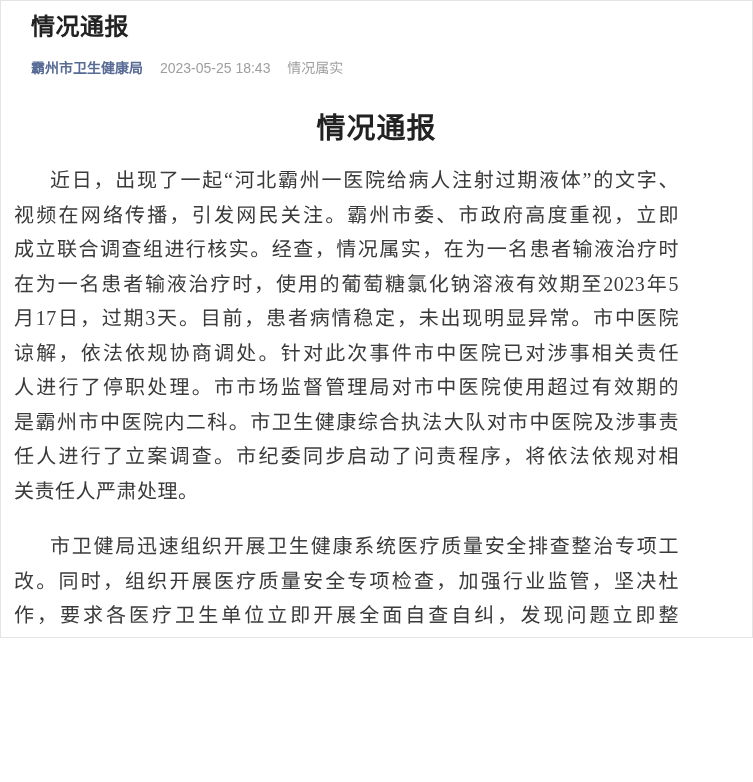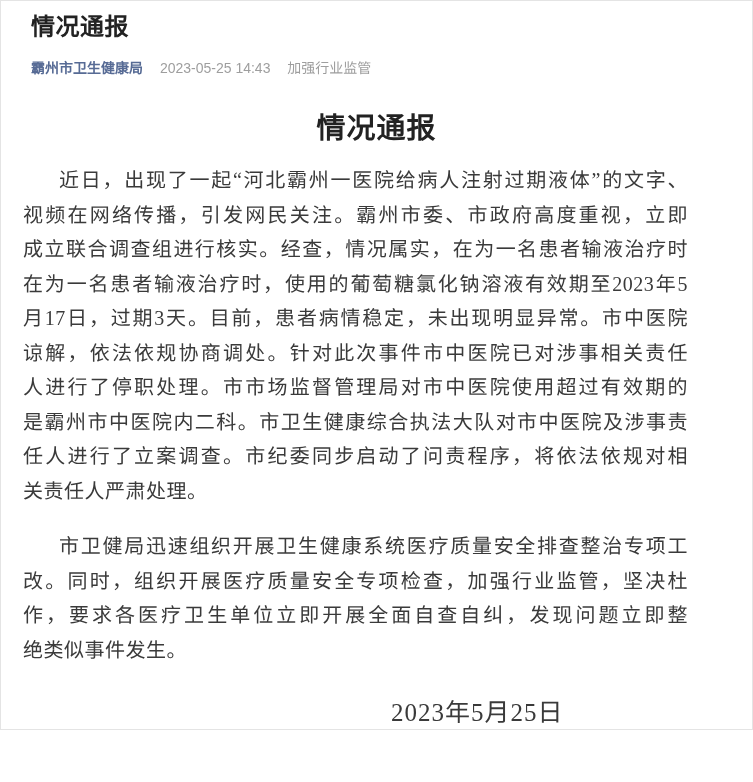--- a/index.html
+++ b/index.html
@@ -10,7 +10,7 @@
   .page {
     position: relative;
     width: 753px;
-    height: 730px;
+    height: 638px;
     box-sizing: border-box;
     background: var(--page_bg, #ffffff);
     border: 1px solid var(--page_border, #e4e4e4);

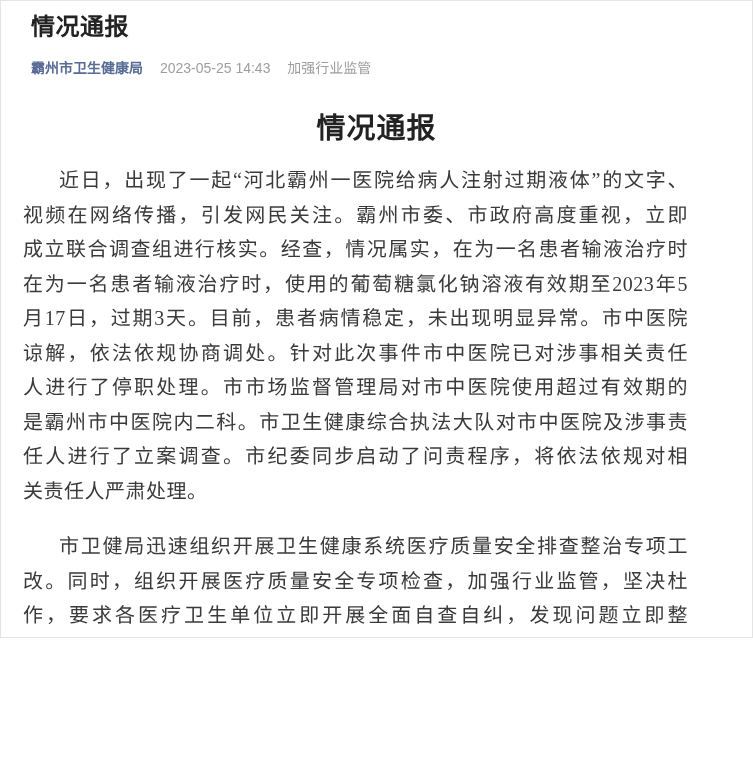--- a/index.html
+++ b/index.html
@@ -92,7 +92,7 @@
 
   <div class="byline">
     <span class="account-name">霸州市卫生健康局</span>
-    <span class="meta">2023-05-25 14:43</span>
+    <span class="meta">2023-05-25 18:43</span>
     <span class="meta">加强行业监管</span>
   </div>
 

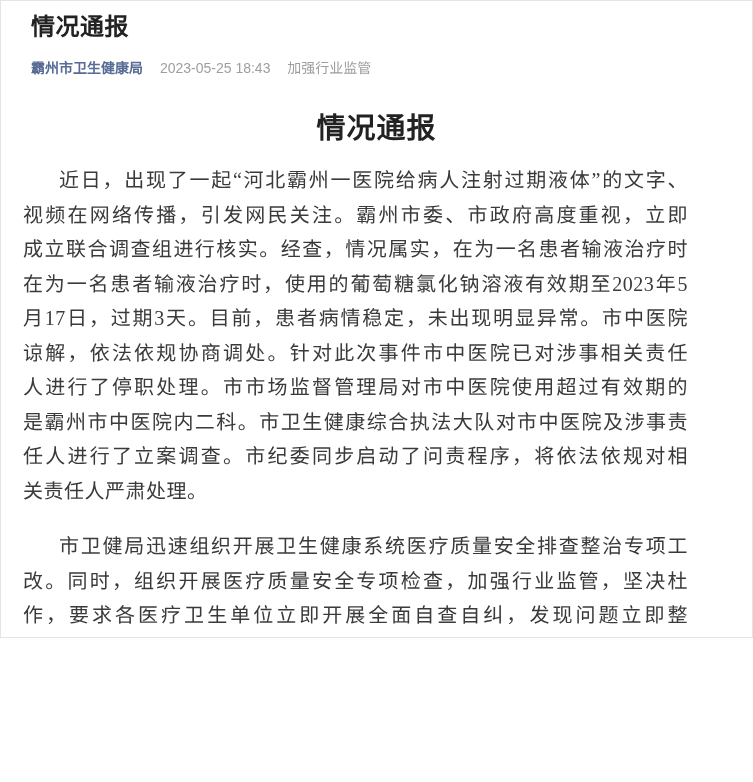--- a/index.html
+++ b/index.html
@@ -93,7 +93,7 @@
   <div class="byline">
     <span class="account-name">霸州市卫生健康局</span>
     <span class="meta">2023-05-25 18:43</span>
-    <span class="meta">加强行业监管</span>
+    <span class="meta">情况属实</span>
   </div>
 
   <div class="article-title">情况通报</div>

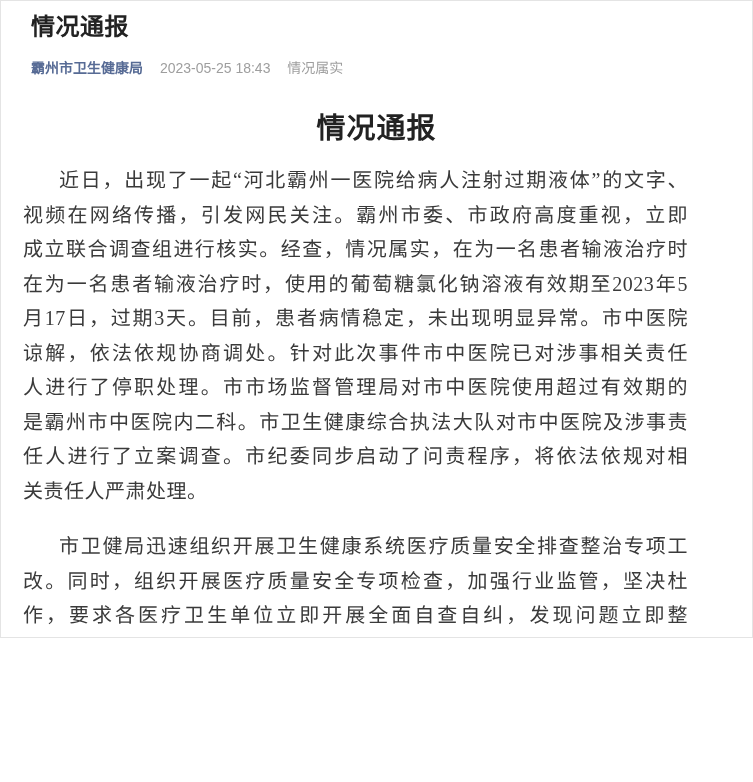--- a/index.html
+++ b/index.html
@@ -52,7 +52,7 @@
     letter-spacing: 1px;
   }
   .content {
-    margin-left: 22px;
+    margin-left: 13px;
     width: 665px;
     font-family: "Liberation Serif", "DejaVu Serif", serif;
     color: var(--body_text, #3a3a3a);

